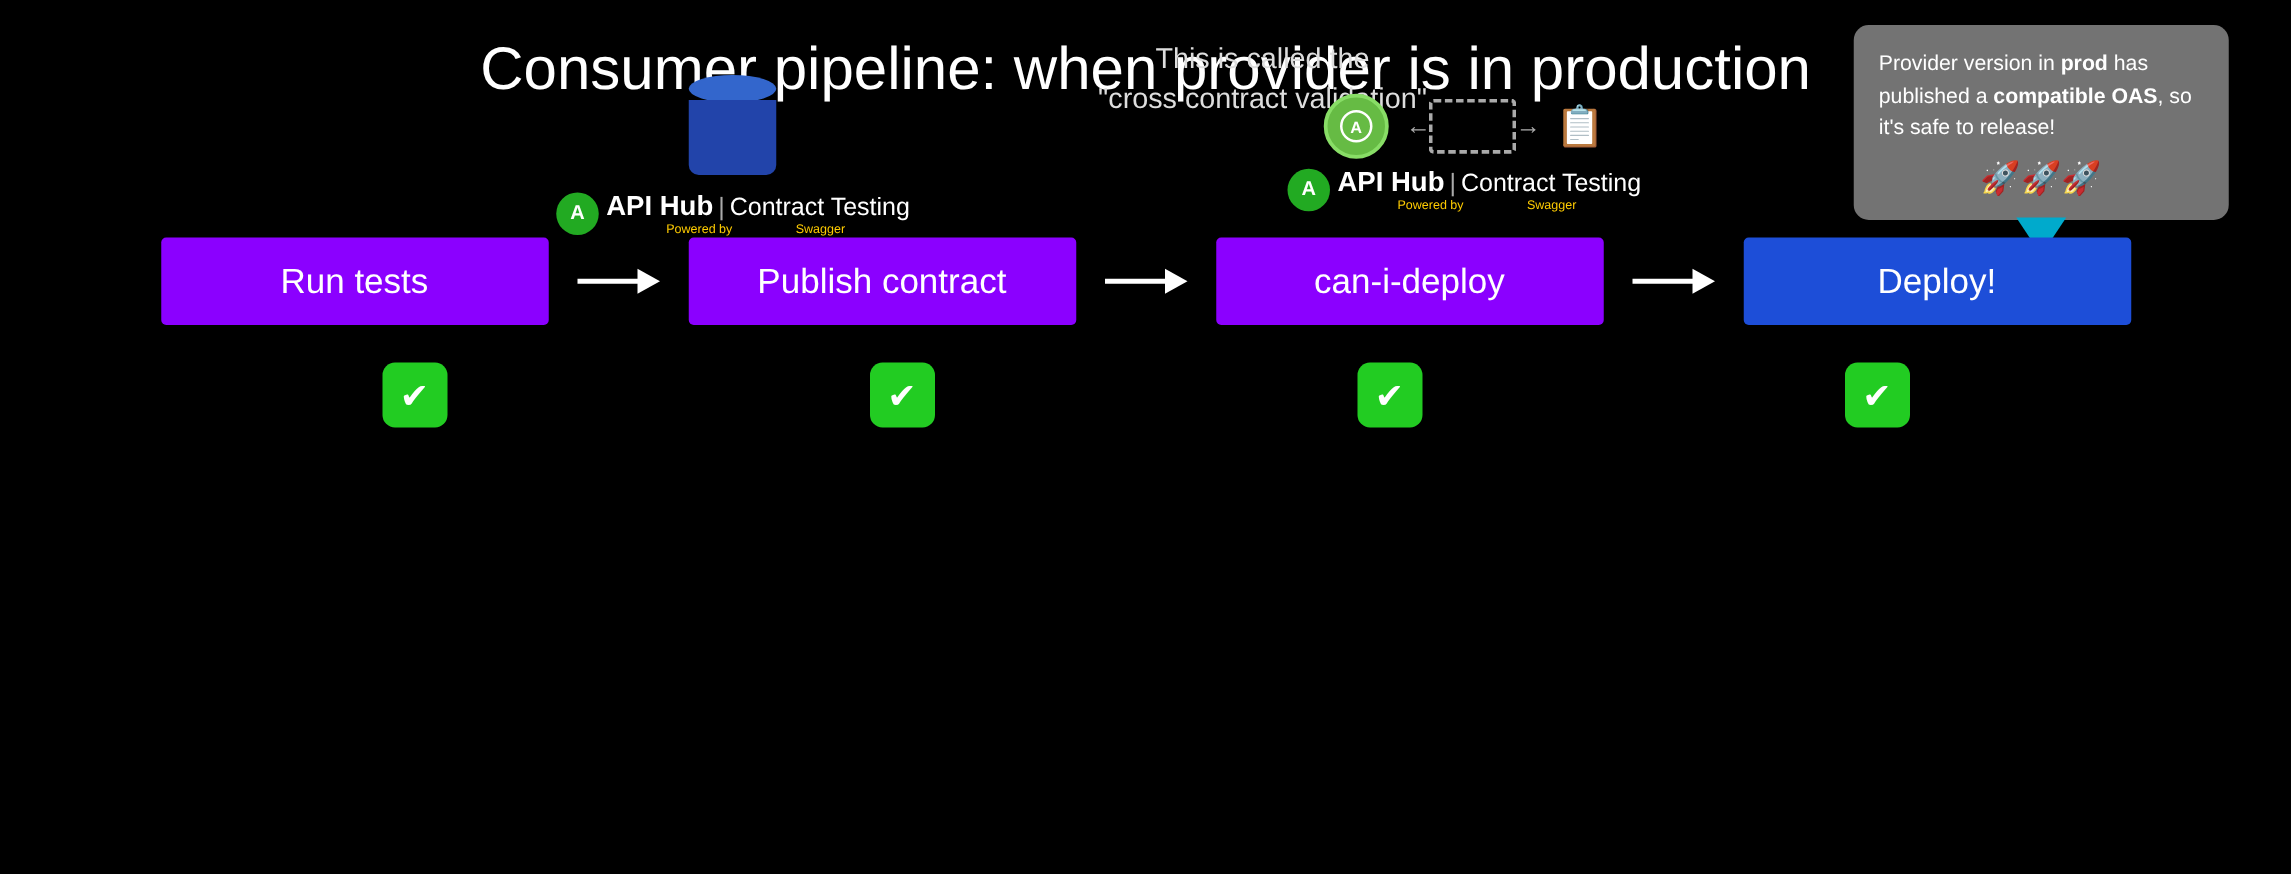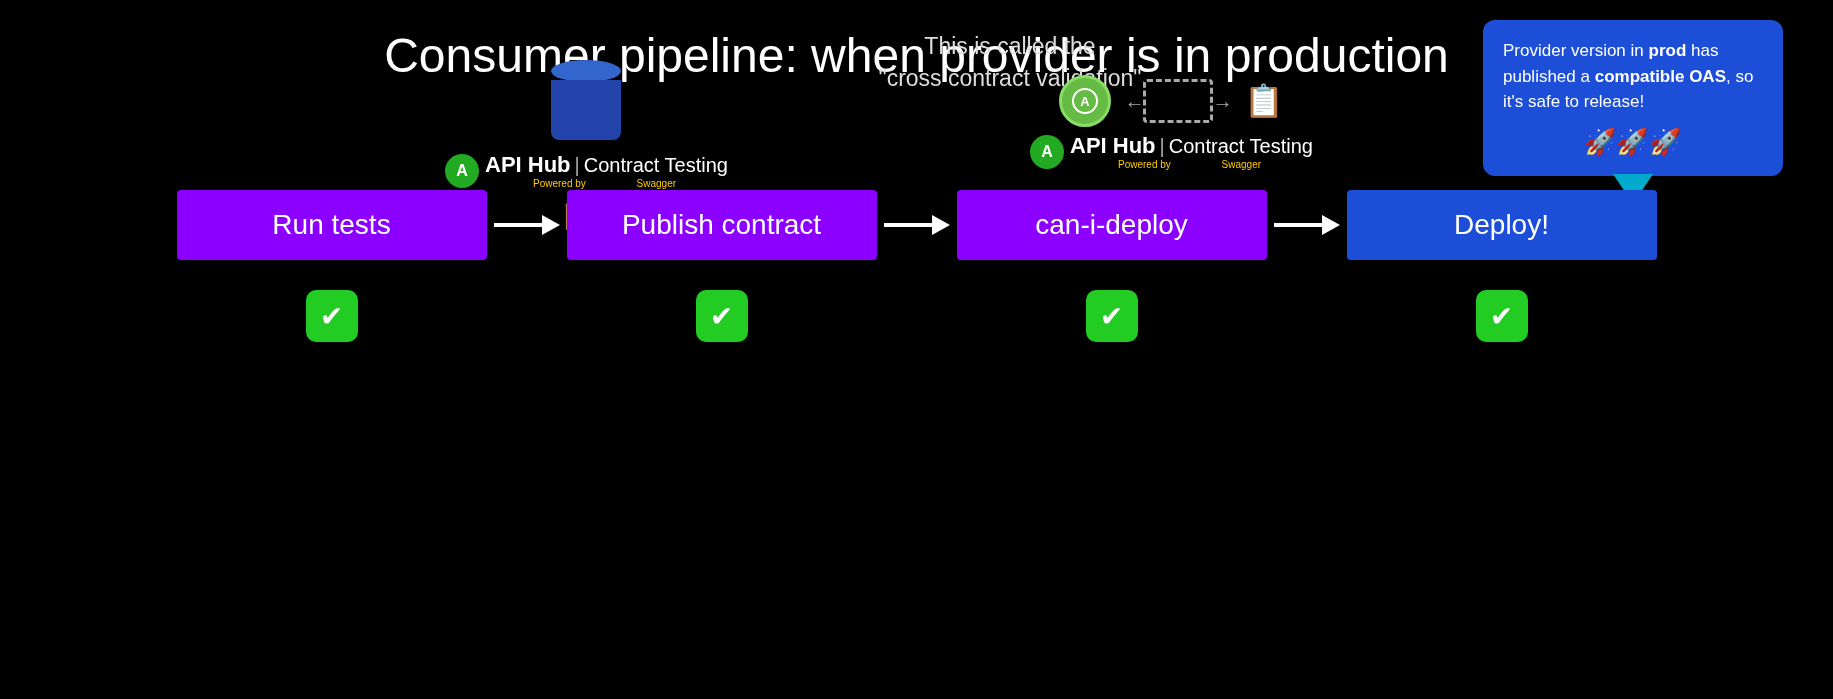--- a/index.html
+++ b/index.html
@@ -256,7 +256,7 @@
       top: 20px;
       right: 50px;
       width: 300px;
-      background: #1d4ed8;
+      background: #737373;
       border-radius: 12px;
       padding: 18px 20px 14px;
       color: #fff;

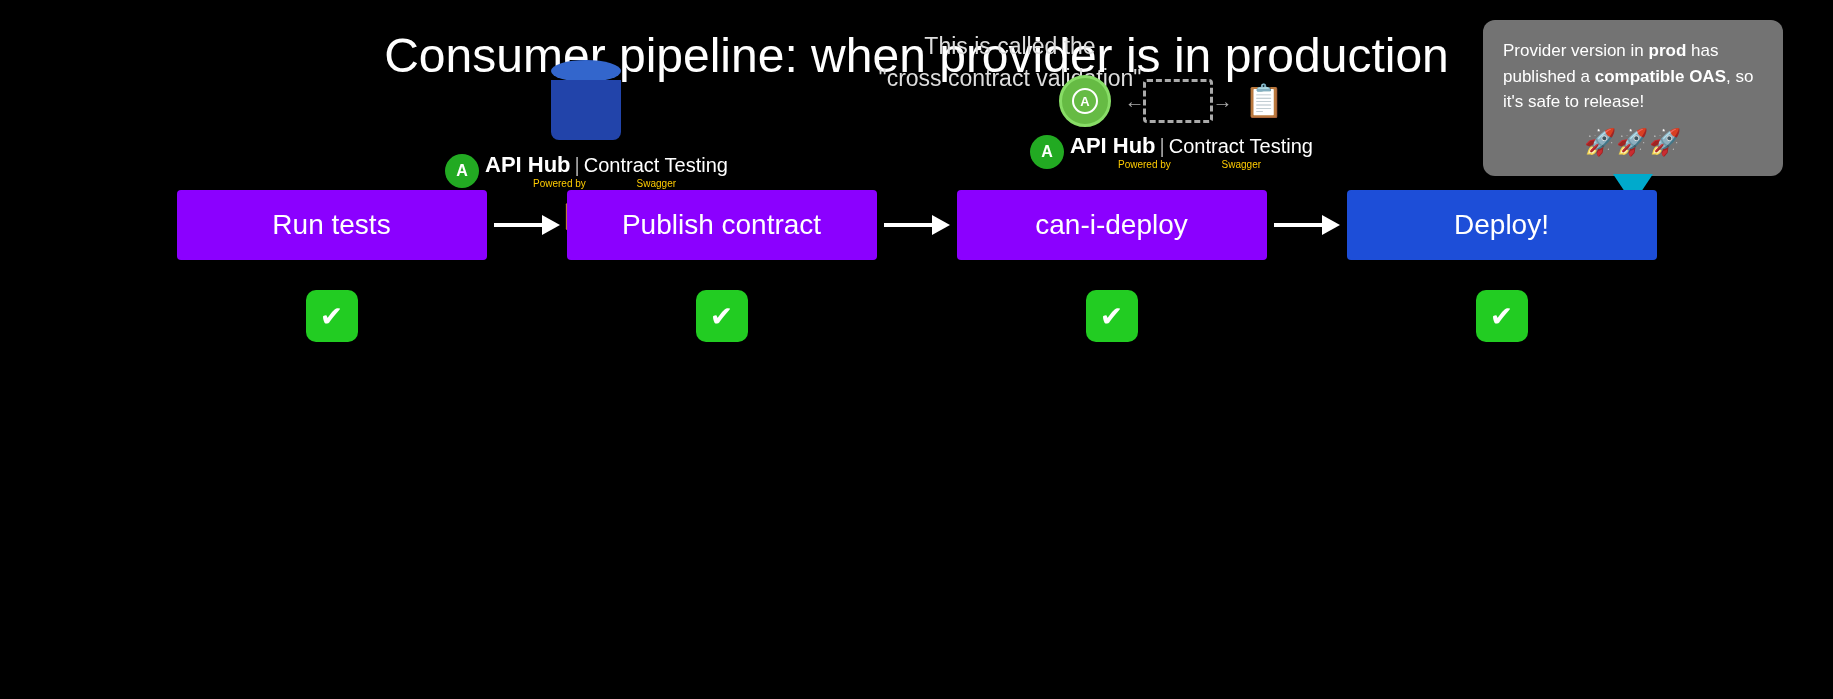--- a/index.html
+++ b/index.html
@@ -28,7 +28,7 @@
       display: flex;
       align-items: center;
       justify-content: center;
-      gap: 0px;
+      gap: 16px;
       position: absolute;
       top: 190px;
       left: 0; right: 0;

